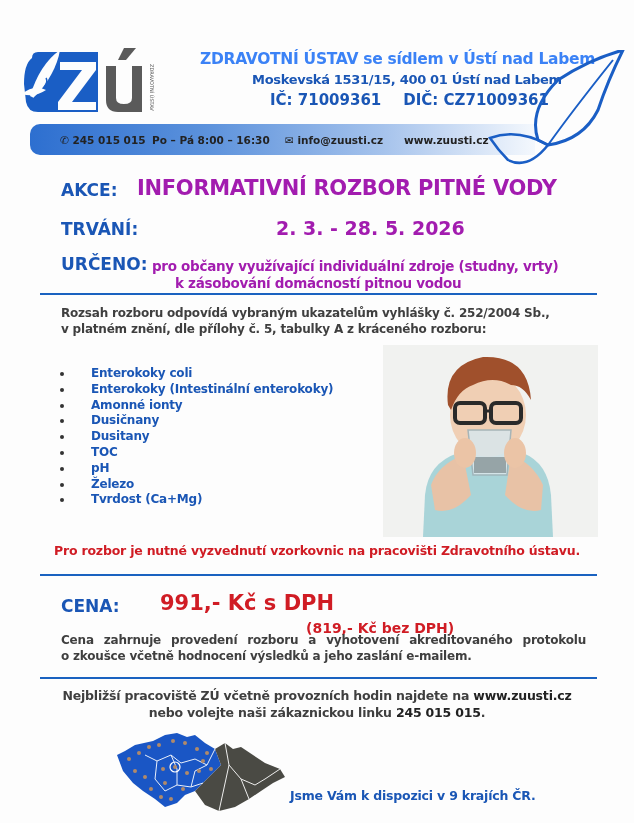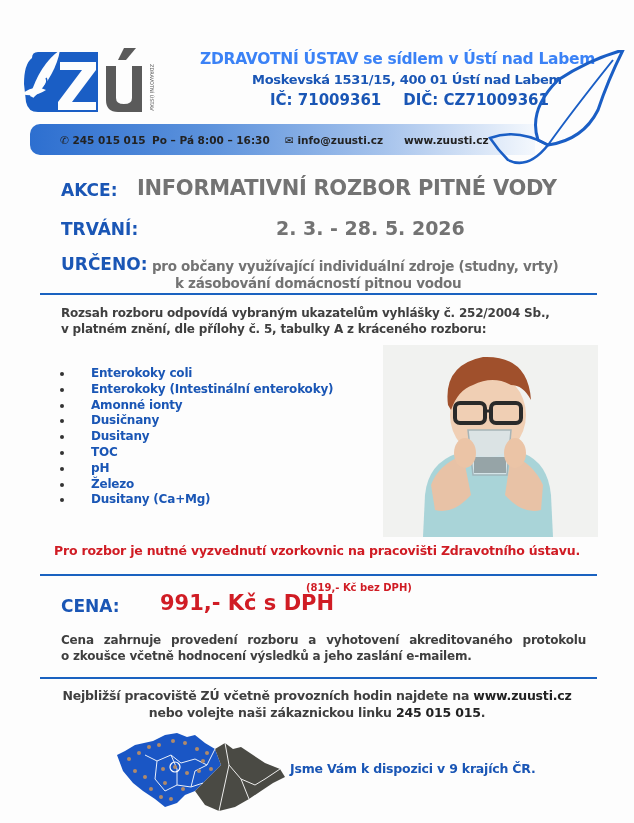--- a/index.html
+++ b/index.html
@@ -28,7 +28,7 @@
 
   
   .lbl { font-weight: bold; color: #1a56b5; font-size: 17px; white-space: nowrap; }
-  .val { font-weight: bold; color: #737373; white-space: nowrap; }
+  .val { font-weight: bold; color: #a21caf; white-space: nowrap; }
   .rule { left: 40px; width: 557px; height: 2px; background: #1a62c0; }
 
   .para { font-size: 12px; font-weight: bold; color: #3f3f3f; line-height: 15px; white-space: nowrap; letter-spacing: -0.2px; }

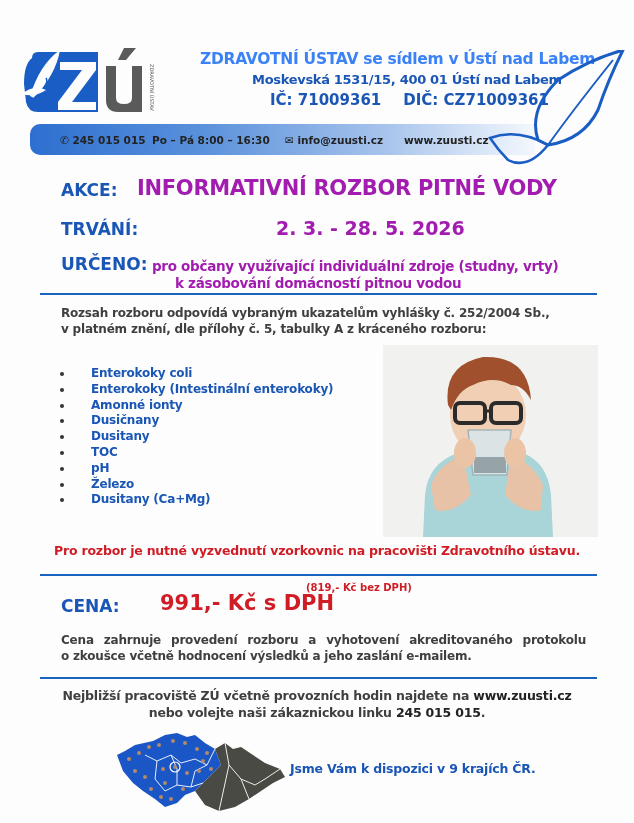--- a/index.html
+++ b/index.html
@@ -106,7 +106,7 @@
   <li><span class="dot"></span><span>TOC</span></li>
   <li><span class="dot"></span><span>pH</span></li>
   <li><span class="dot"></span><span>Železo</span></li>
-  <li><span class="dot"></span><span>Dusitany (Ca+Mg)</span></li>
+  <li><span class="dot"></span><span>Tvrdost (Ca+Mg)</span></li>
 </ul>
 
 <div id="photo" class="abs">

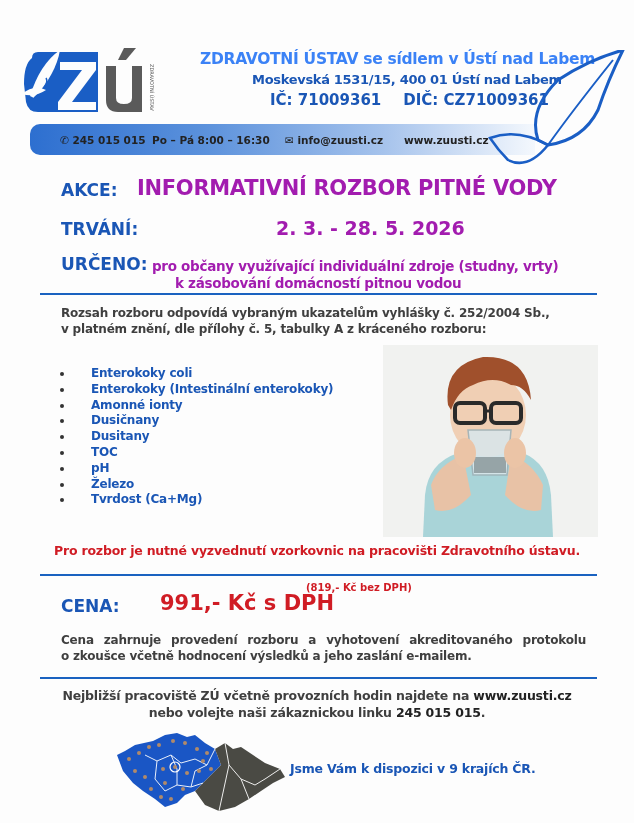--- a/index.html
+++ b/index.html
@@ -140,7 +140,7 @@
 
 <div class="abs lbl" style="left:61px; top:596px;">CENA:</div>
 <div class="abs red" style="left:160px; top:591px; font-size:21px; font-weight:bold; white-space:nowrap;text-align:right;">991,- Kč s DPH</div>
-<div class="abs red" style="left:306px; top:582px; font-size:10px; font-weight:bold; white-space:nowrap;">(819,- Kč bez DPH)</div>
+<div class="abs red" style="left:306px; top:620px; font-size:14px; font-weight:bold; white-space:nowrap;">(819,- Kč bez DPH)</div>
 
 <div class="abs para" style="left:61px; top:633px; width:525px; text-align:justify; text-align-last:justify; white-space:normal;">Cena zahrnuje provedení rozboru a vyhotovení akreditovaného protokolu</div>
 <div class="abs para" style="left:61px; top:649px;">o zkoušce včetně hodnocení výsledků a jeho zaslání e-mailem.</div>

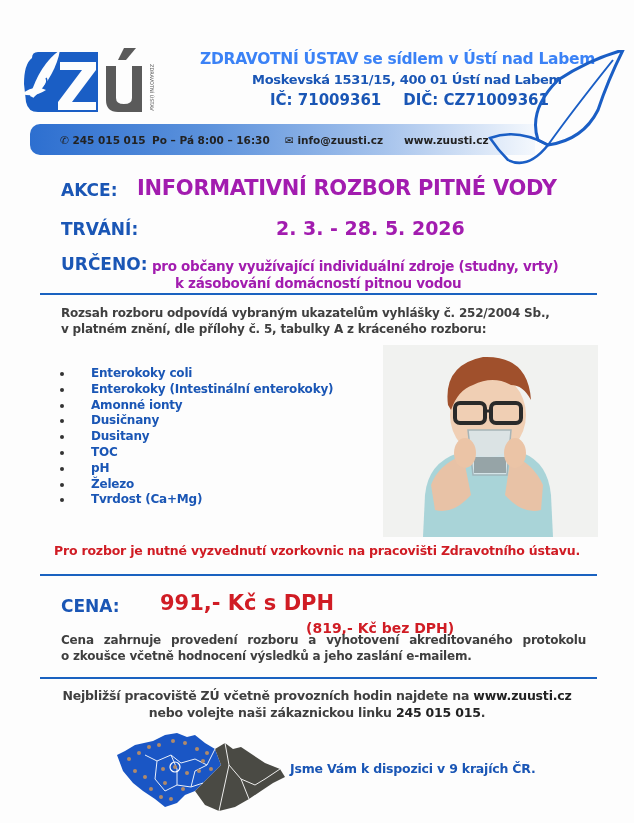--- a/index.html
+++ b/index.html
@@ -8,7 +8,7 @@
     font-family: "DejaVu Sans", sans-serif;
   }
   .abs { position: absolute; }
-  .blue { color: #1a56b5; }
+  .blue { color: #1a56b5; margin-top: 27px; }
   .red { color: #d01c24; }
 
   

